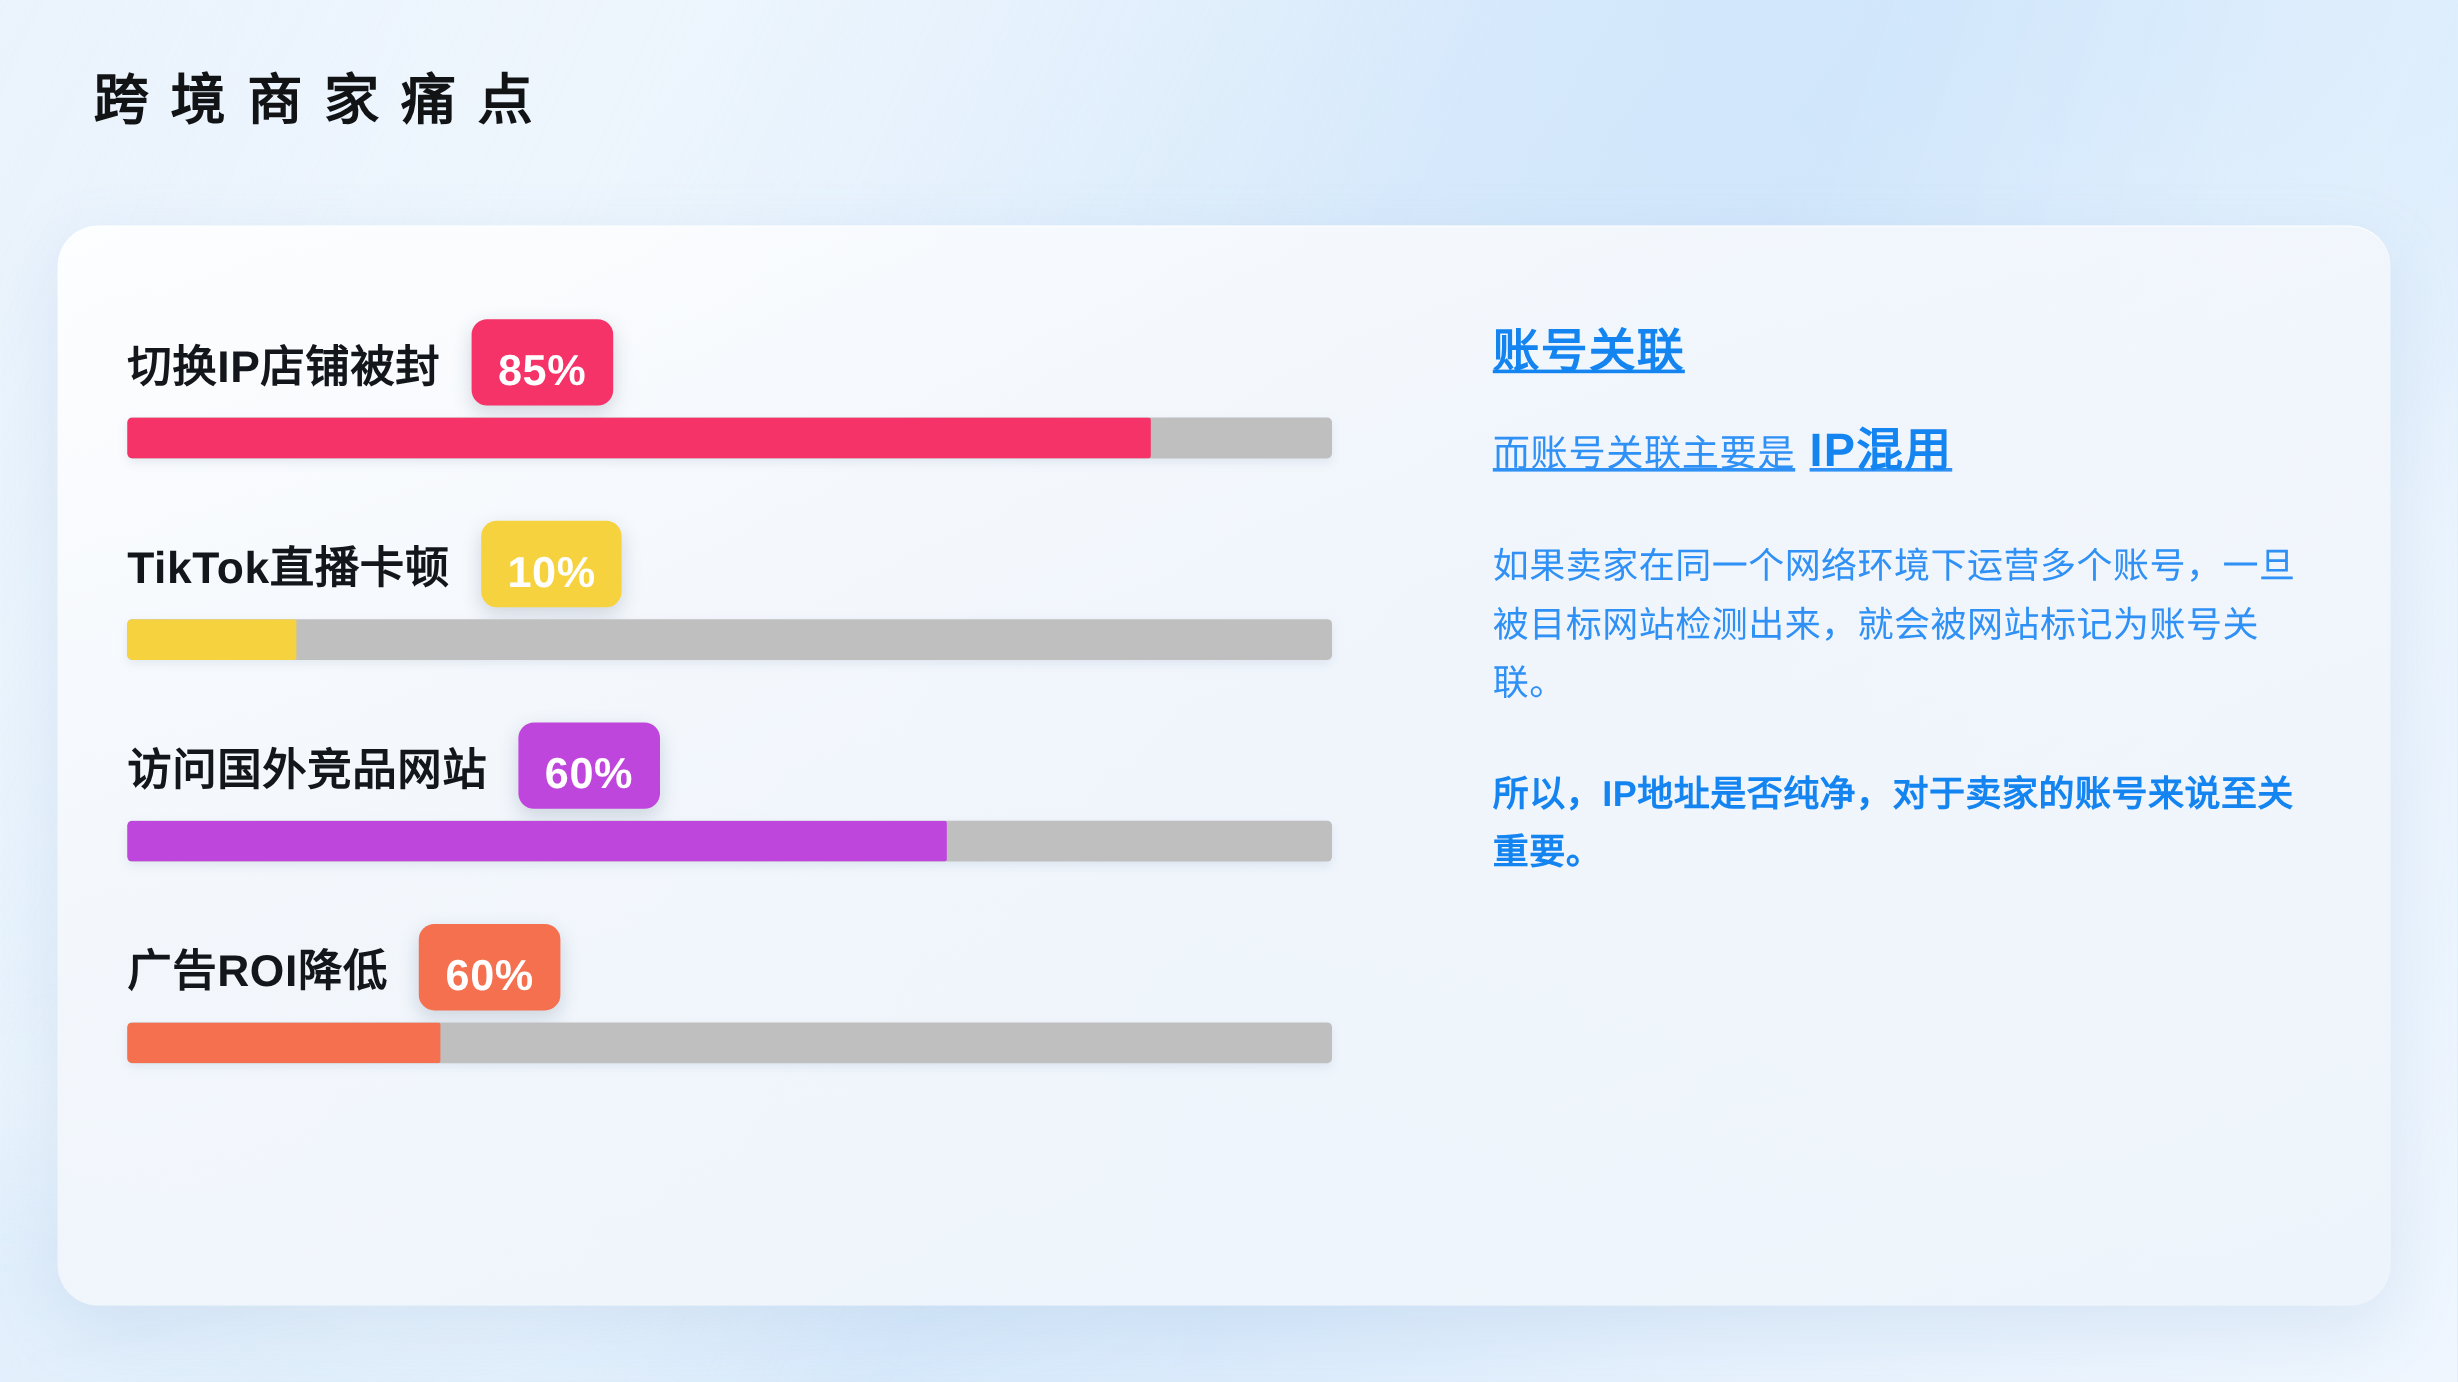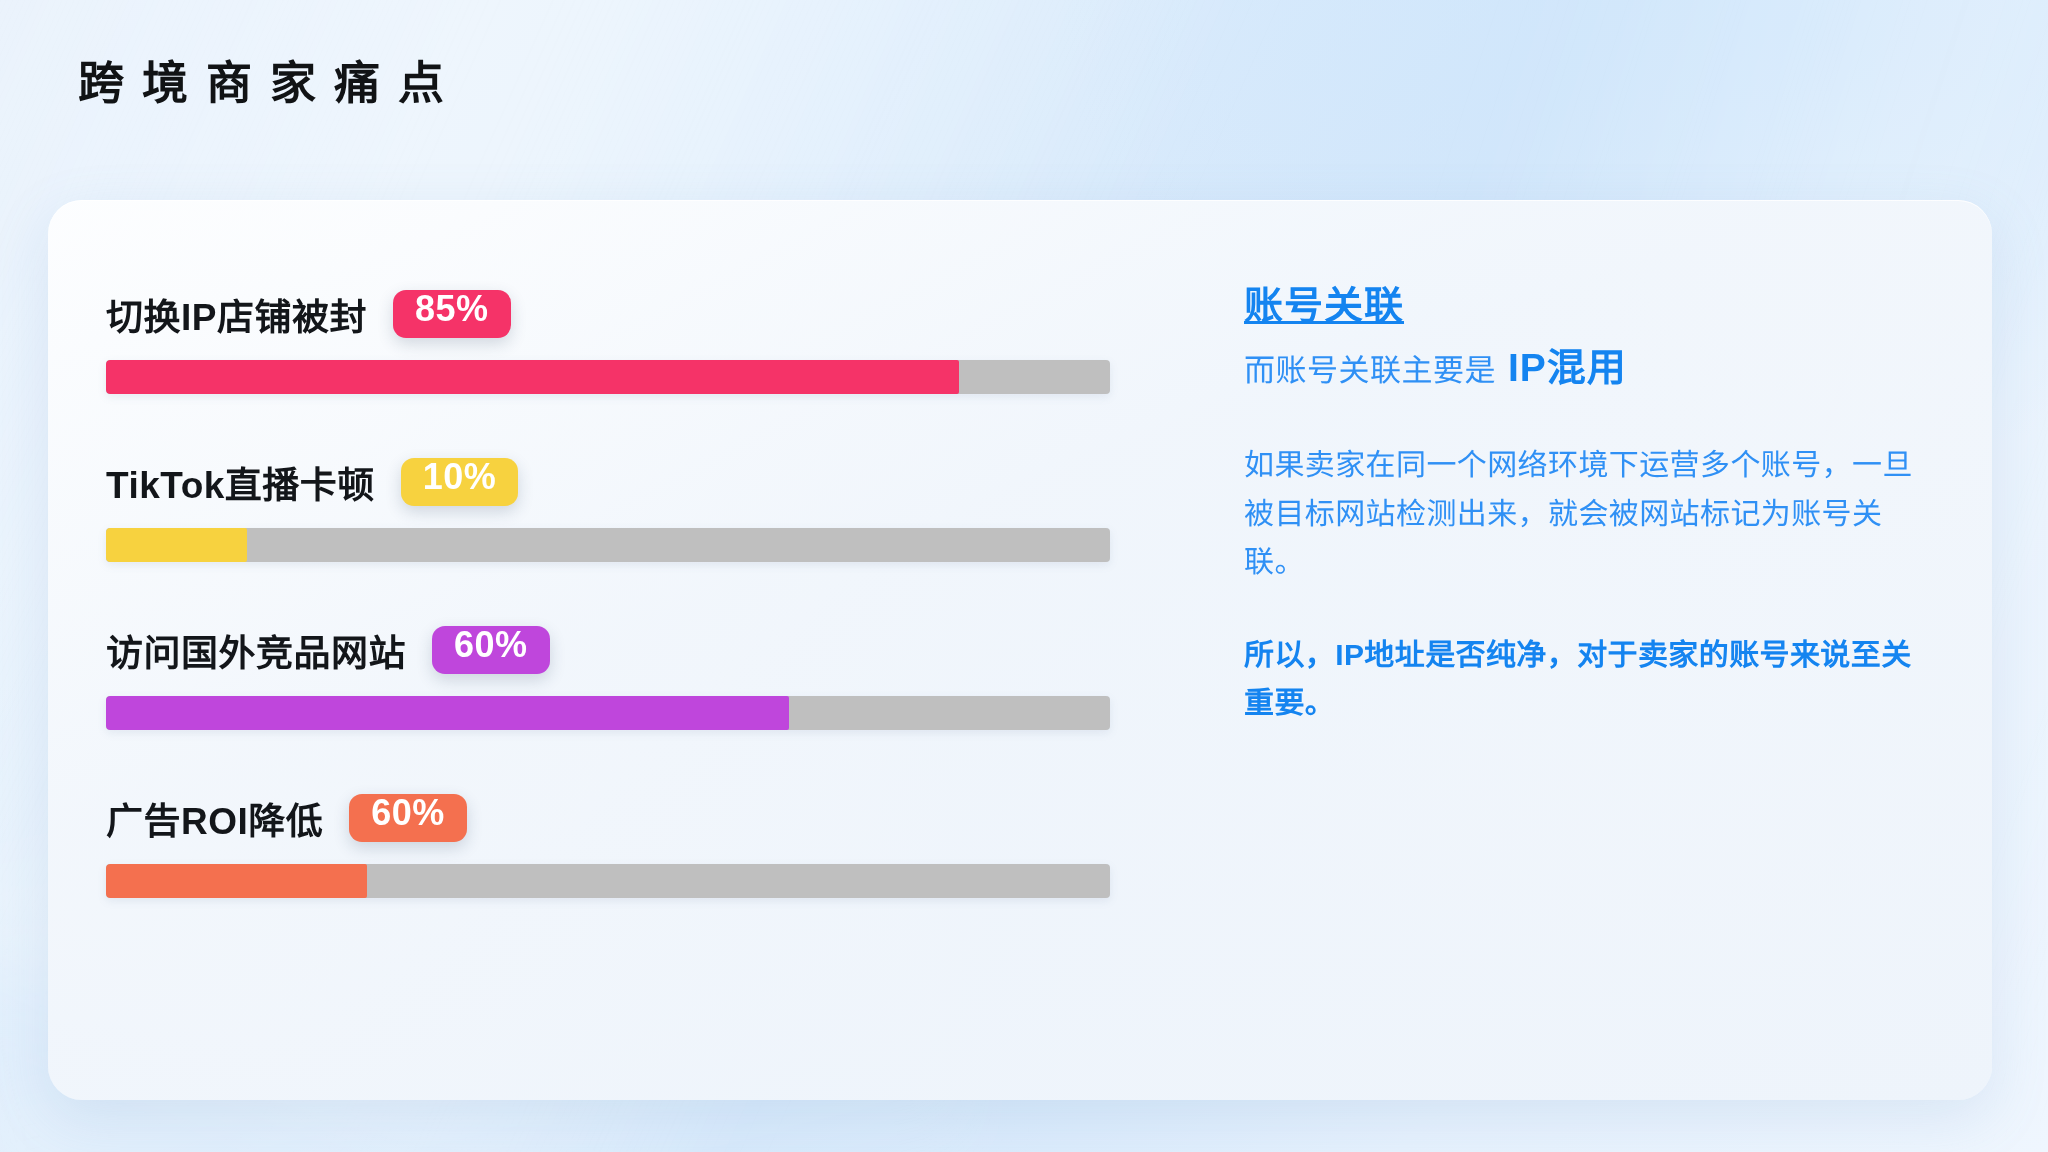--- a/index.html
+++ b/index.html
@@ -70,7 +70,7 @@
   .card {
     position: absolute;
     left: 48px;
-    top: 200px;
+    top: 188px;
     width: 1944px;
     height: 900px;
     border-radius: 34px;

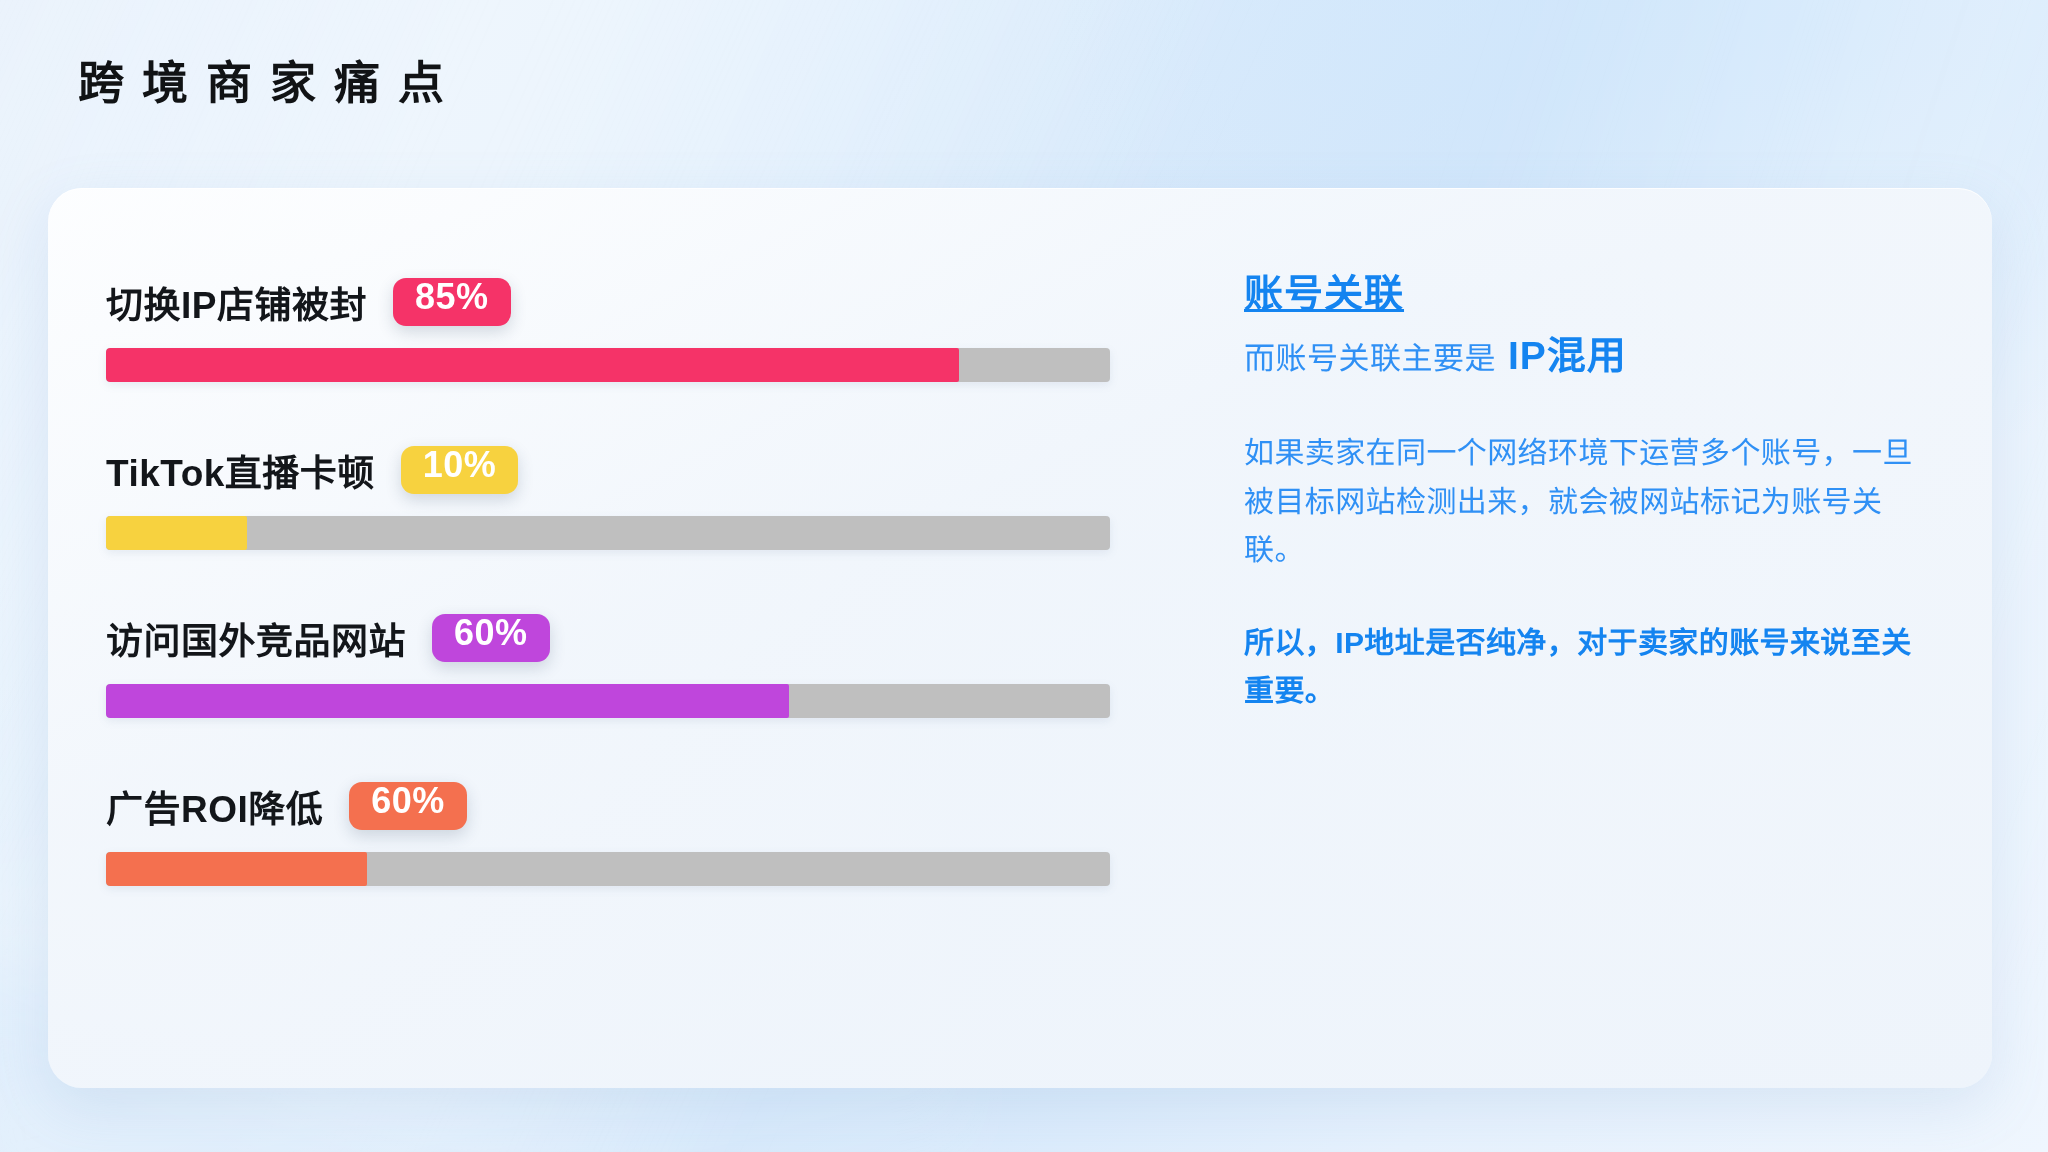--- a/index.html
+++ b/index.html
@@ -107,7 +107,7 @@
     color: #ffffff;
     font-size: 36px;
     font-weight: 700;
-    padding: 1px 22px 11px;
+    padding: 25px 22px 11px;
     border-radius: 13px;
     line-height: 1;
     letter-spacing: .5px;

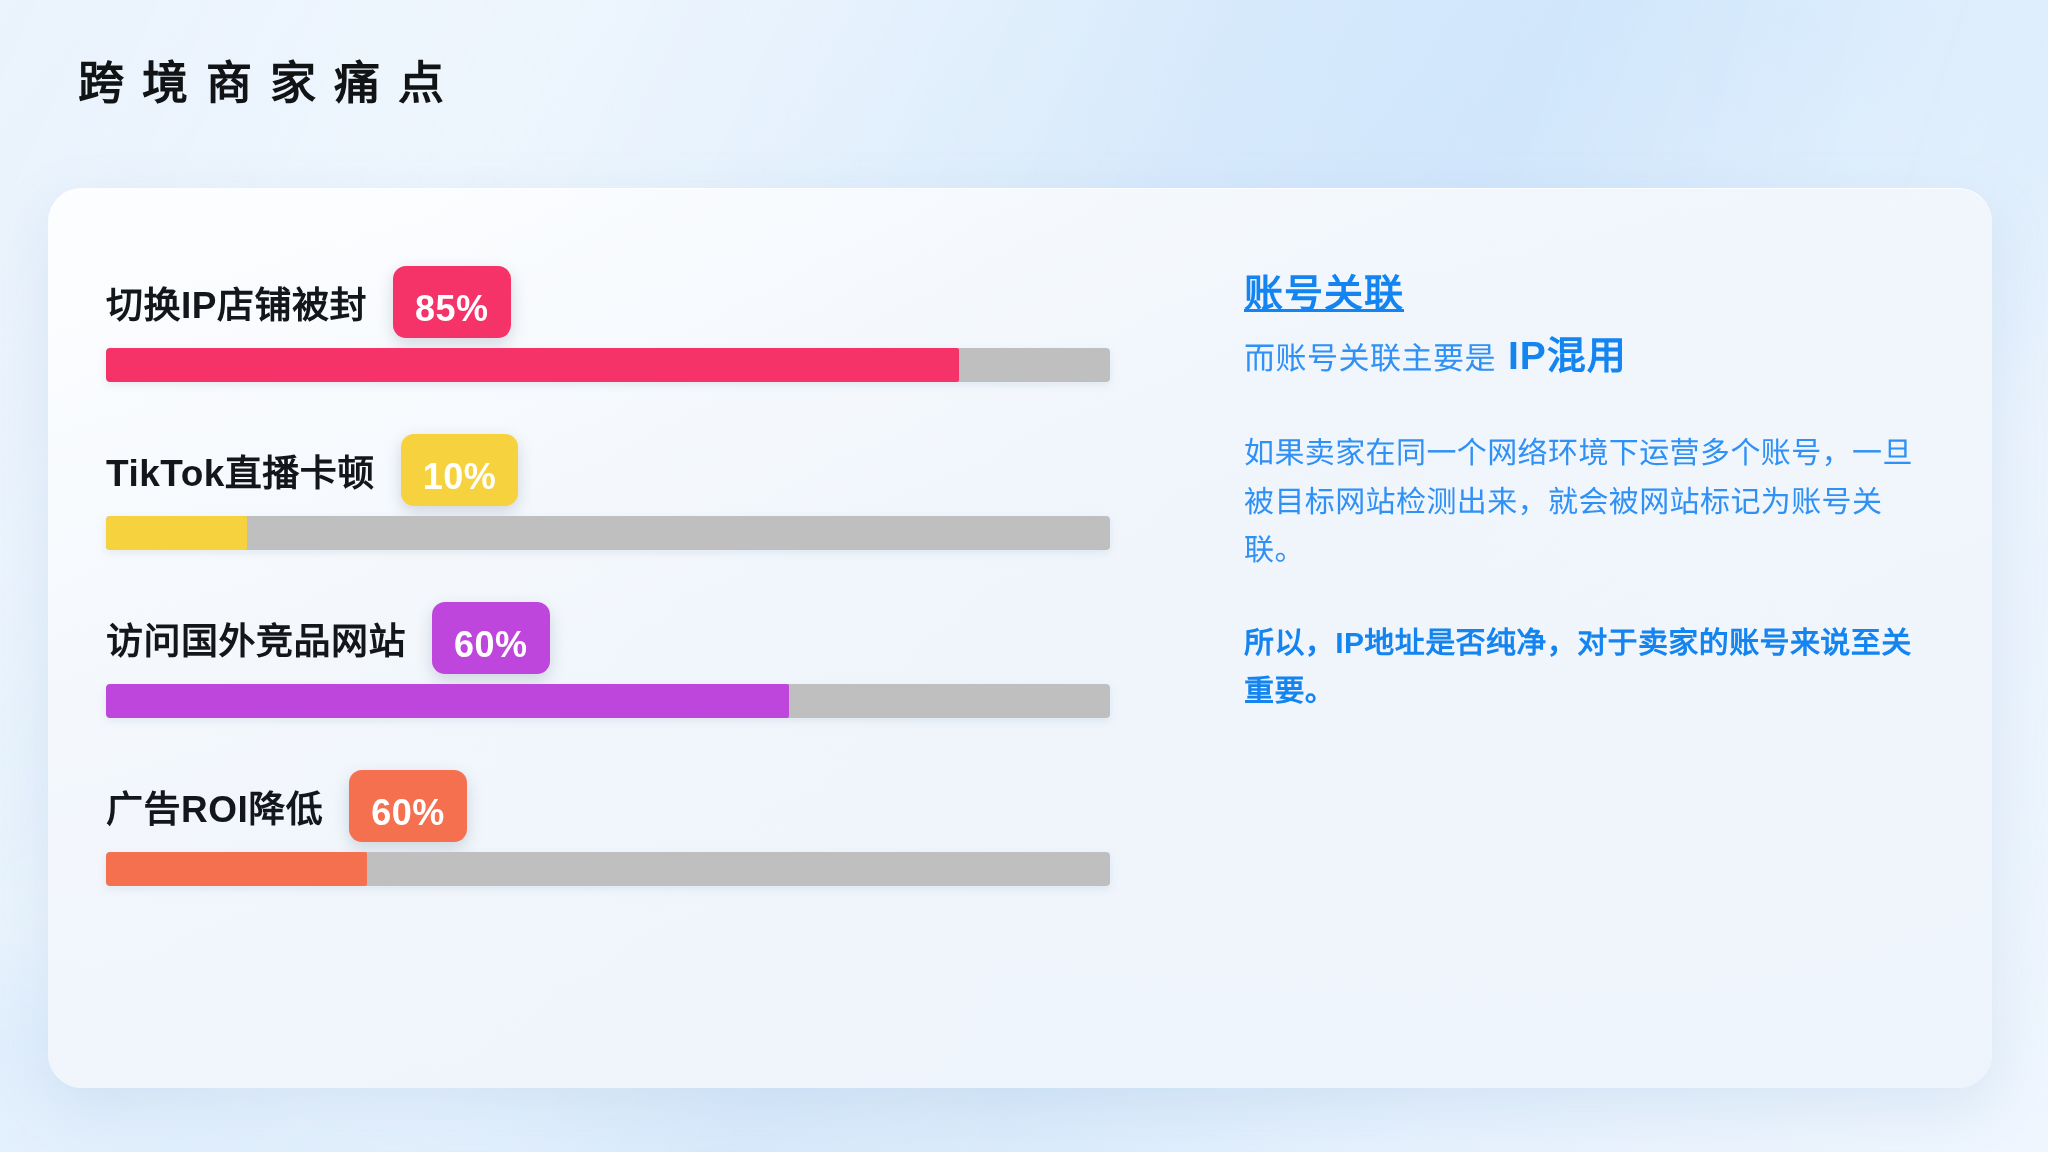--- a/index.html
+++ b/index.html
@@ -156,7 +156,8 @@
     font-size: 31px;
     line-height: 1.5;
     letter-spacing: .5px;
-    margin-top: 4px;
+    margin-top: 24px;
+    text-decoration: underline;
   }
   .lede-mixed .hl {
     font-size: 39px;

